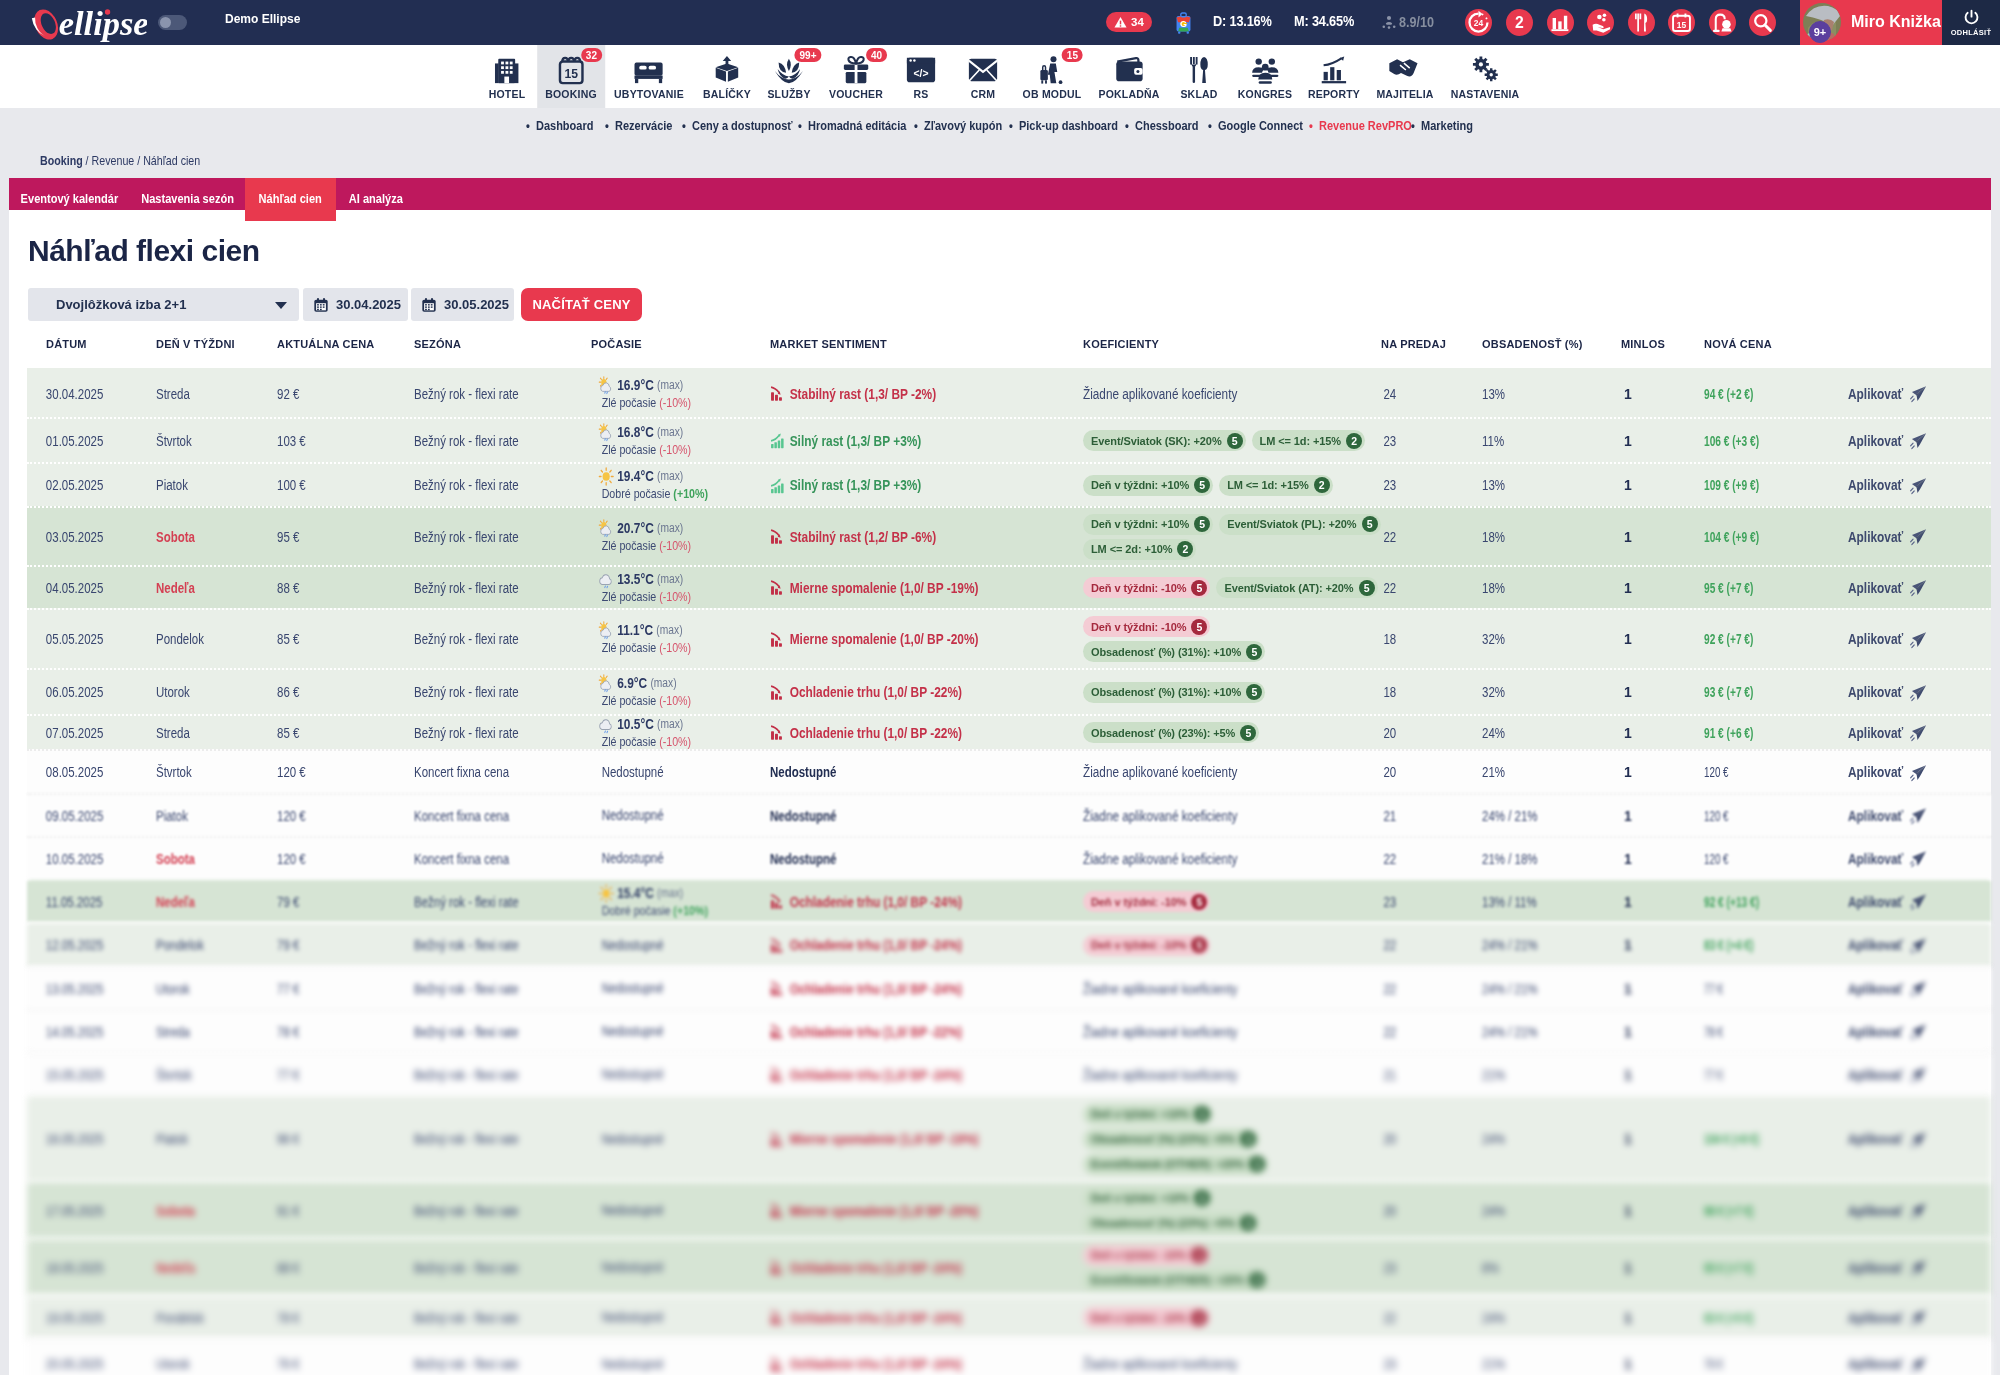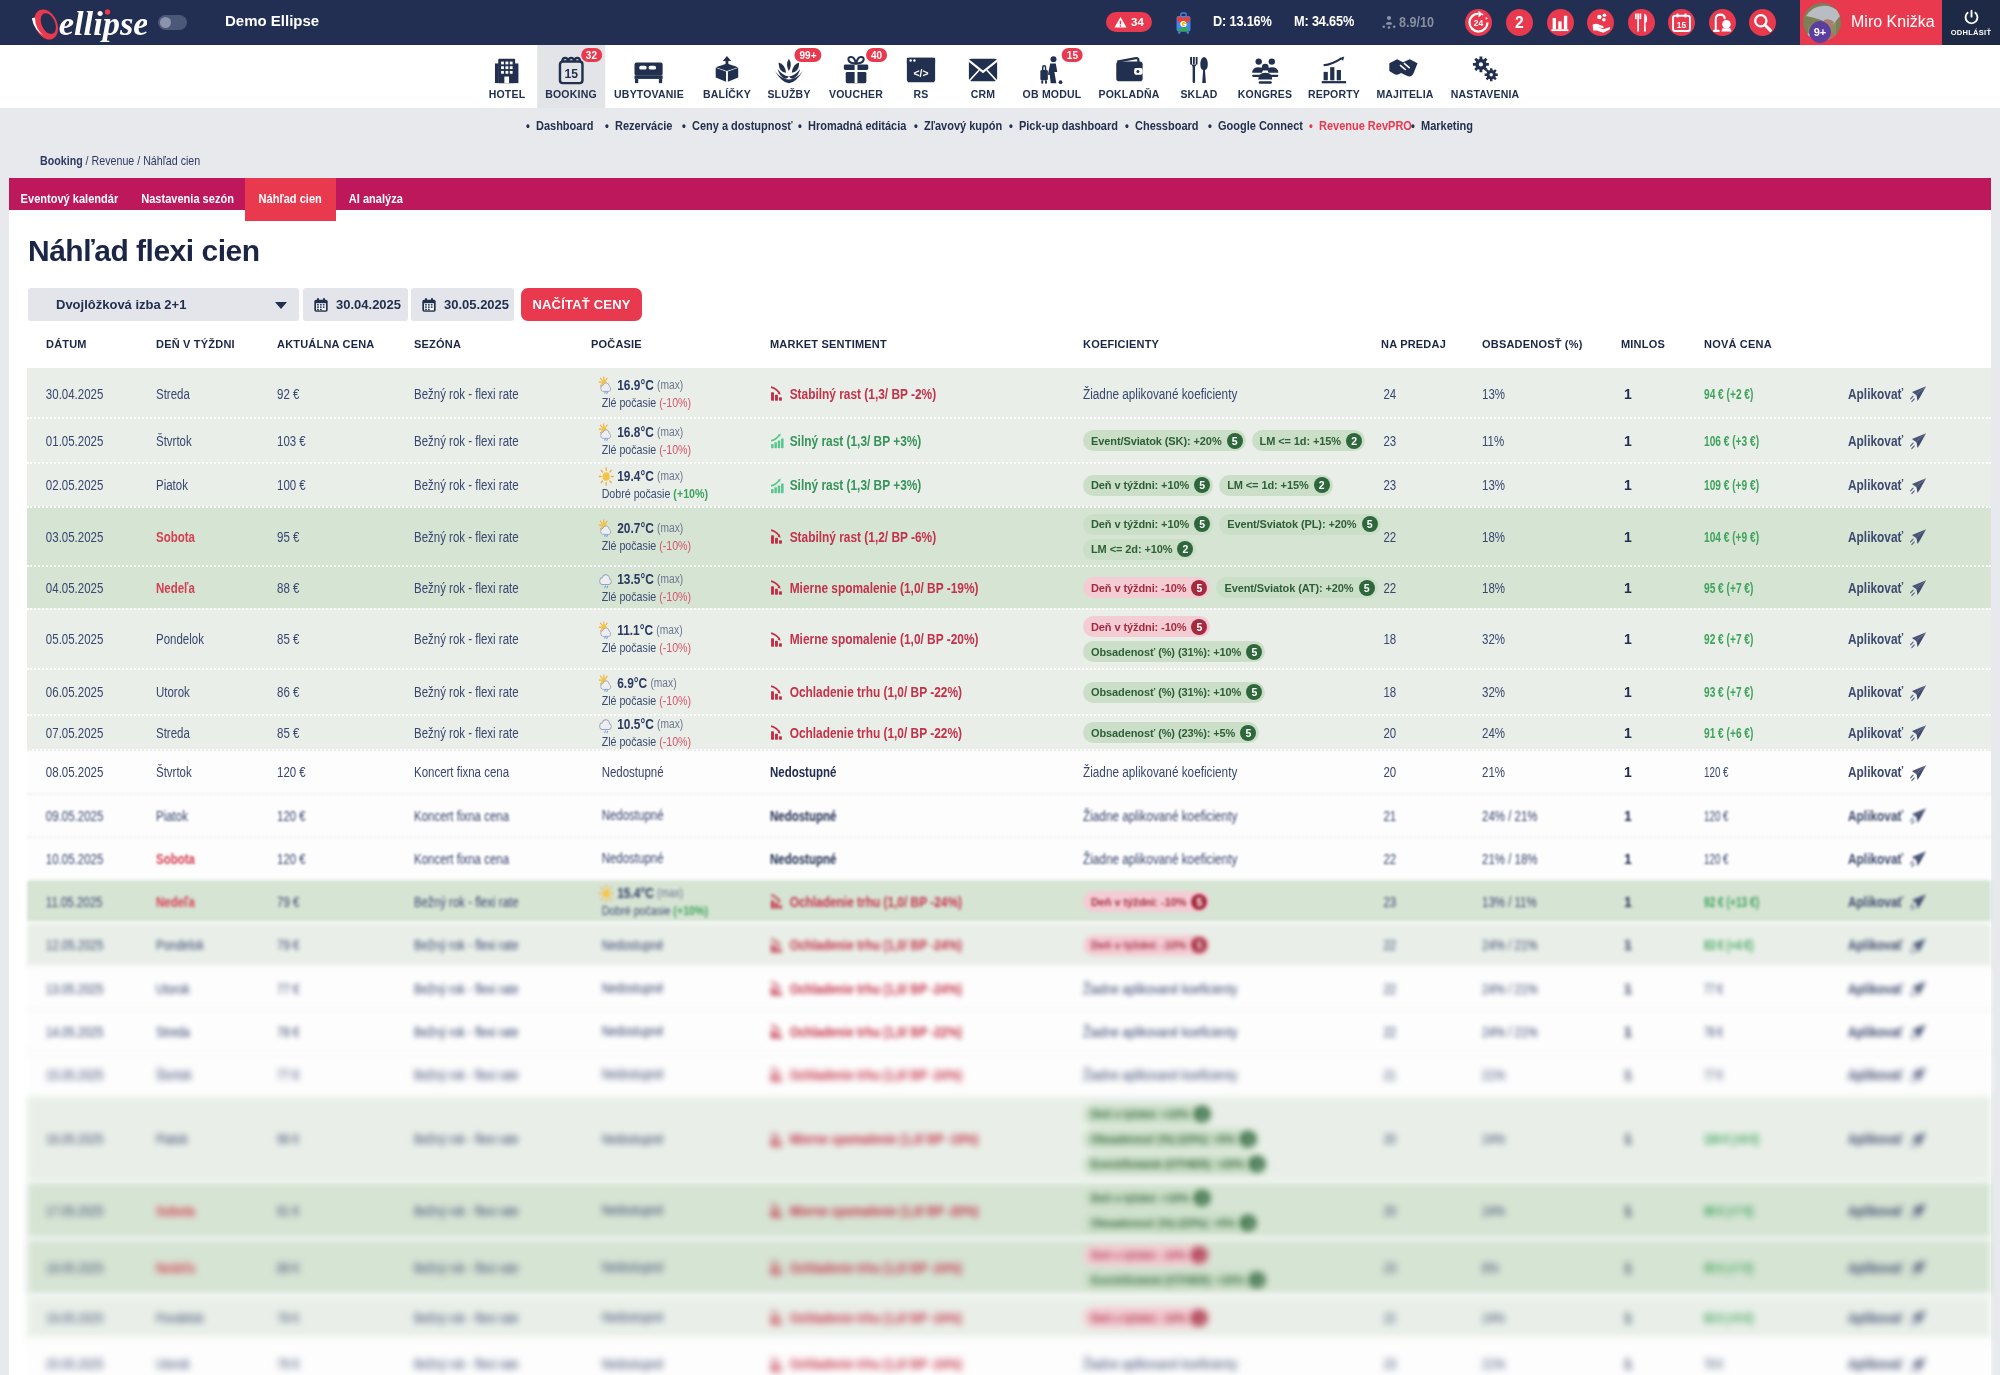--- a/index.html
+++ b/index.html
@@ -6,7 +6,7 @@
 .topbar {position:absolute;left:0;top:0;width:2000px;height:45px;background:#222e52}
 .toggle {position:absolute;left:158px;top:15px;width:29px;height:15px;border-radius:8px;background:#4c5878}
 .toggle:before {content:"";position:absolute;left:2px;top:2px;width:11px;height:11px;border-radius:50%;background:#8a94ad}
-.demotitle {position:absolute;left:225px;top:12px;color:#fff;font-size:15px;font-weight:bold}
+.demotitle {position:absolute;left:225px;top:12px;color:#fff;font-size:12px;font-weight:bold}
 .warnpill {position:absolute;left:1106px;top:12px;width:46px;height:20px;background:#e8394e;border-radius:10px;color:#fff;font-size:11.5px;font-weight:bold;display:flex;align-items:center;justify-content:center;gap:4px}
 .dm {position:absolute;top:13px;color:#fff;font-size:14.5px;font-weight:bold;transform:scaleX(0.88);transform-origin:left;letter-spacing:-0.2px}
 .rate {position:absolute;left:1399px;top:14px;color:#868e9f;font-size:14px;font-weight:bold;transform:scaleX(0.9);transform-origin:left}

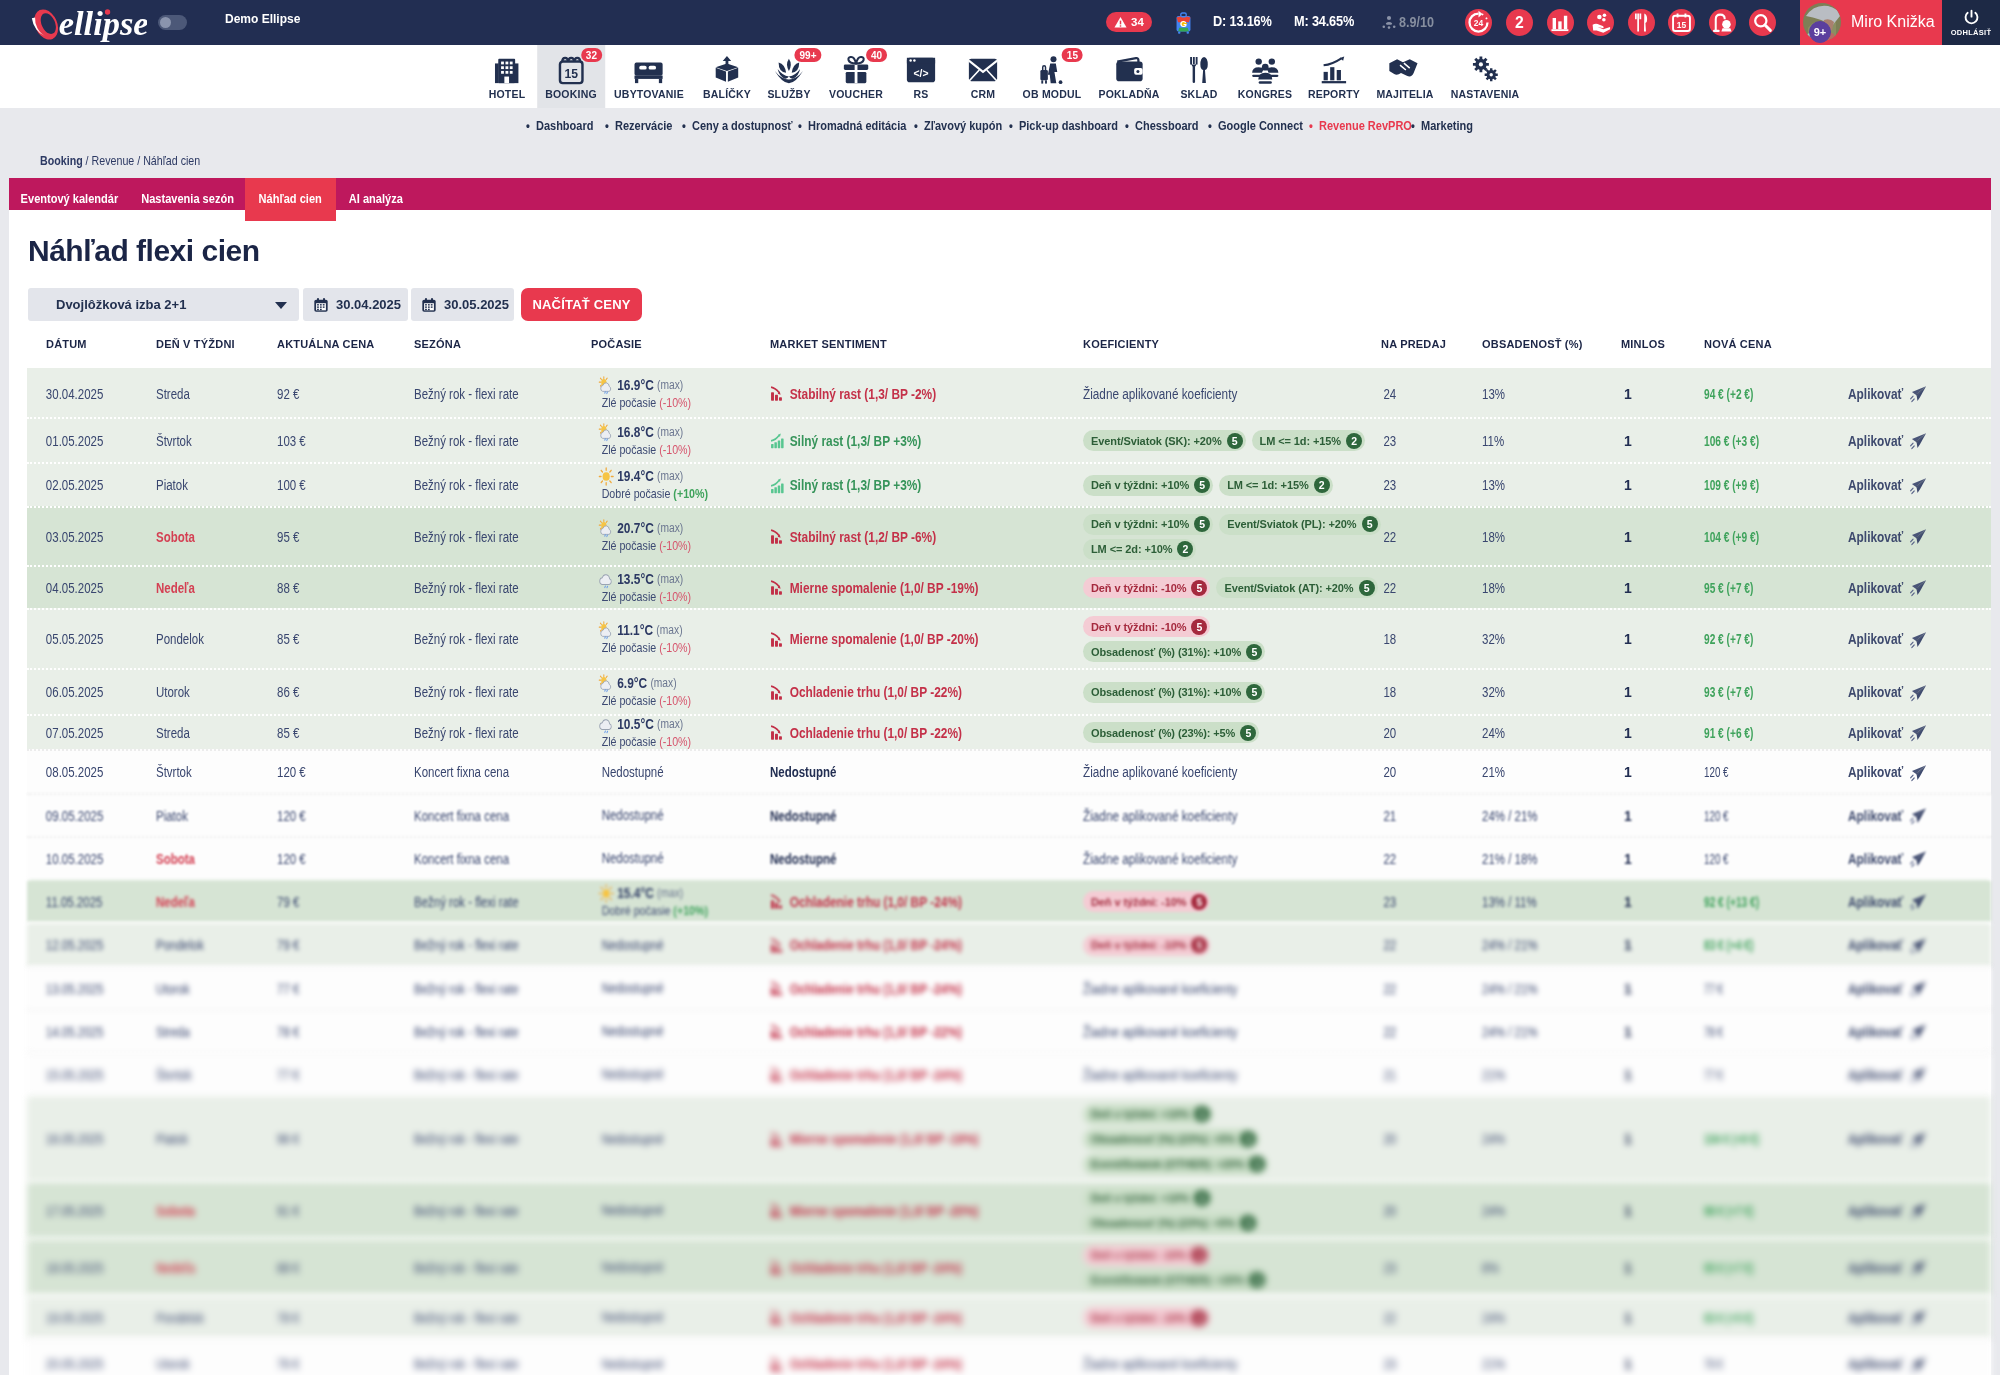--- a/index.html
+++ b/index.html
@@ -13,7 +13,7 @@
 .rc {position:absolute;top:8.5px;width:27px;height:27px;border-radius:50%;background:#e8394e}
 .rc svg {width:27px;height:27px;display:block}
 .userbox {position:absolute;left:1800px;top:0;width:142px;height:45px;background:#e8394e}
-.uname {position:absolute;left:51px;top:13px;color:#fff;font-size:16px;font-weight:normal}
+.uname {position:absolute;left:51px;top:13px;color:#fff;font-size:16px;font-weight:bold}
 .av {position:absolute;left:2px;top:2px;width:40px;height:40px;border-radius:50%}
 .avb {position:absolute;left:7px;top:19px;width:22px;height:22px;border-radius:50%;background:#5b3f9e;color:#fff;font-size:11px;font-weight:bold;display:flex;align-items:center;justify-content:center;border:1px solid #5b3f9e}
 .logout {position:absolute;left:1942px;top:0;width:58px;height:45px;background:#1d2945;display:flex;flex-direction:column;align-items:center;justify-content:center;gap:2px}

